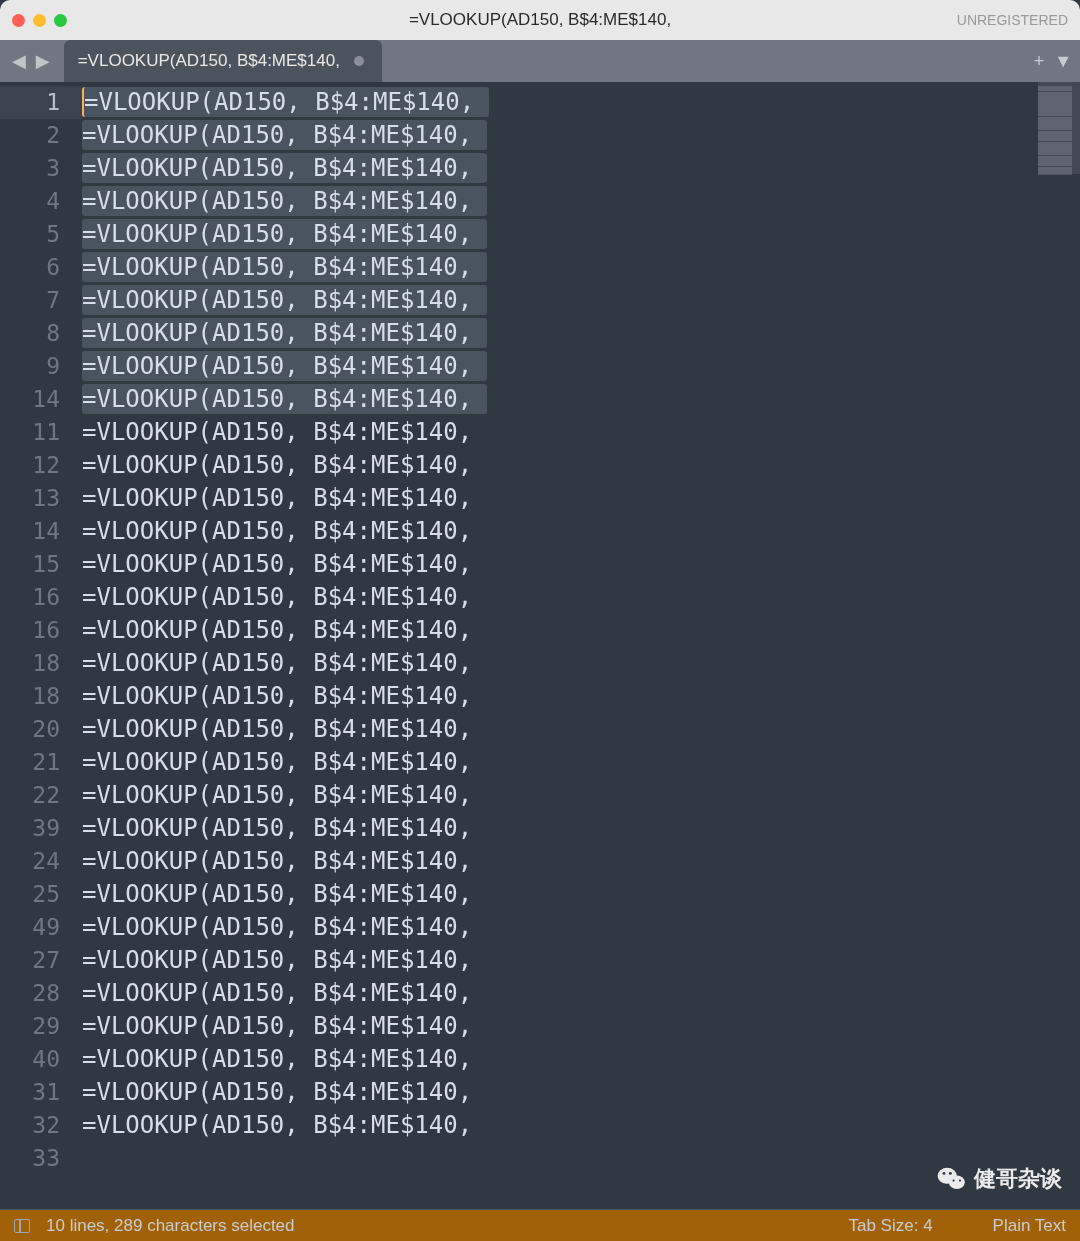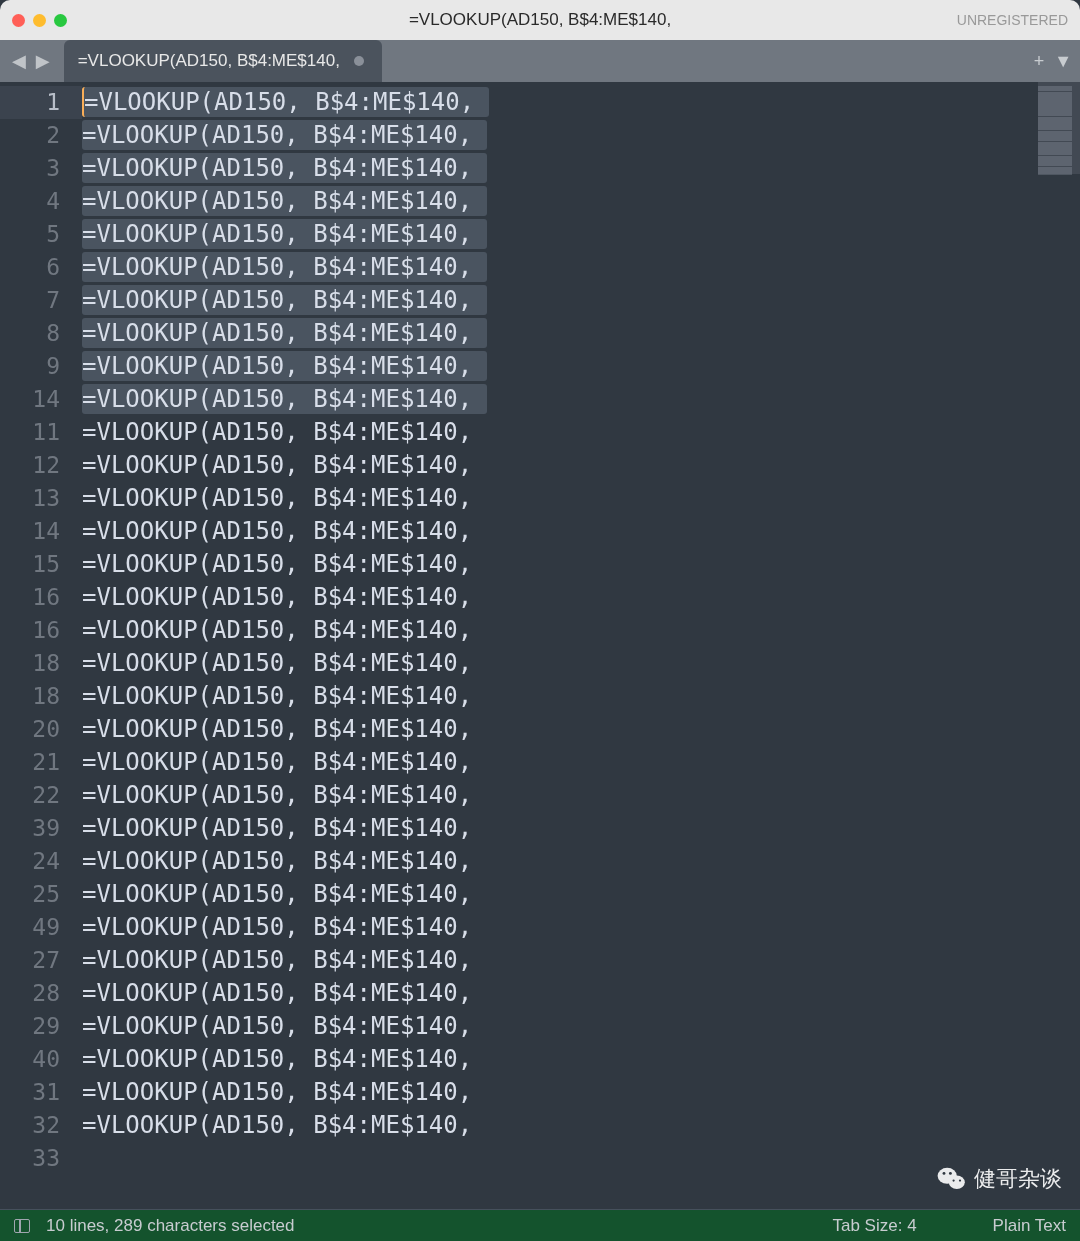--- a/index.html
+++ b/index.html
@@ -211,6 +211,7 @@
       color: #fff;
       font-size: 22px;
       opacity: 0.9;
+      font-weight: bold;
     }
     .wechat-icon {
       width: 32px;

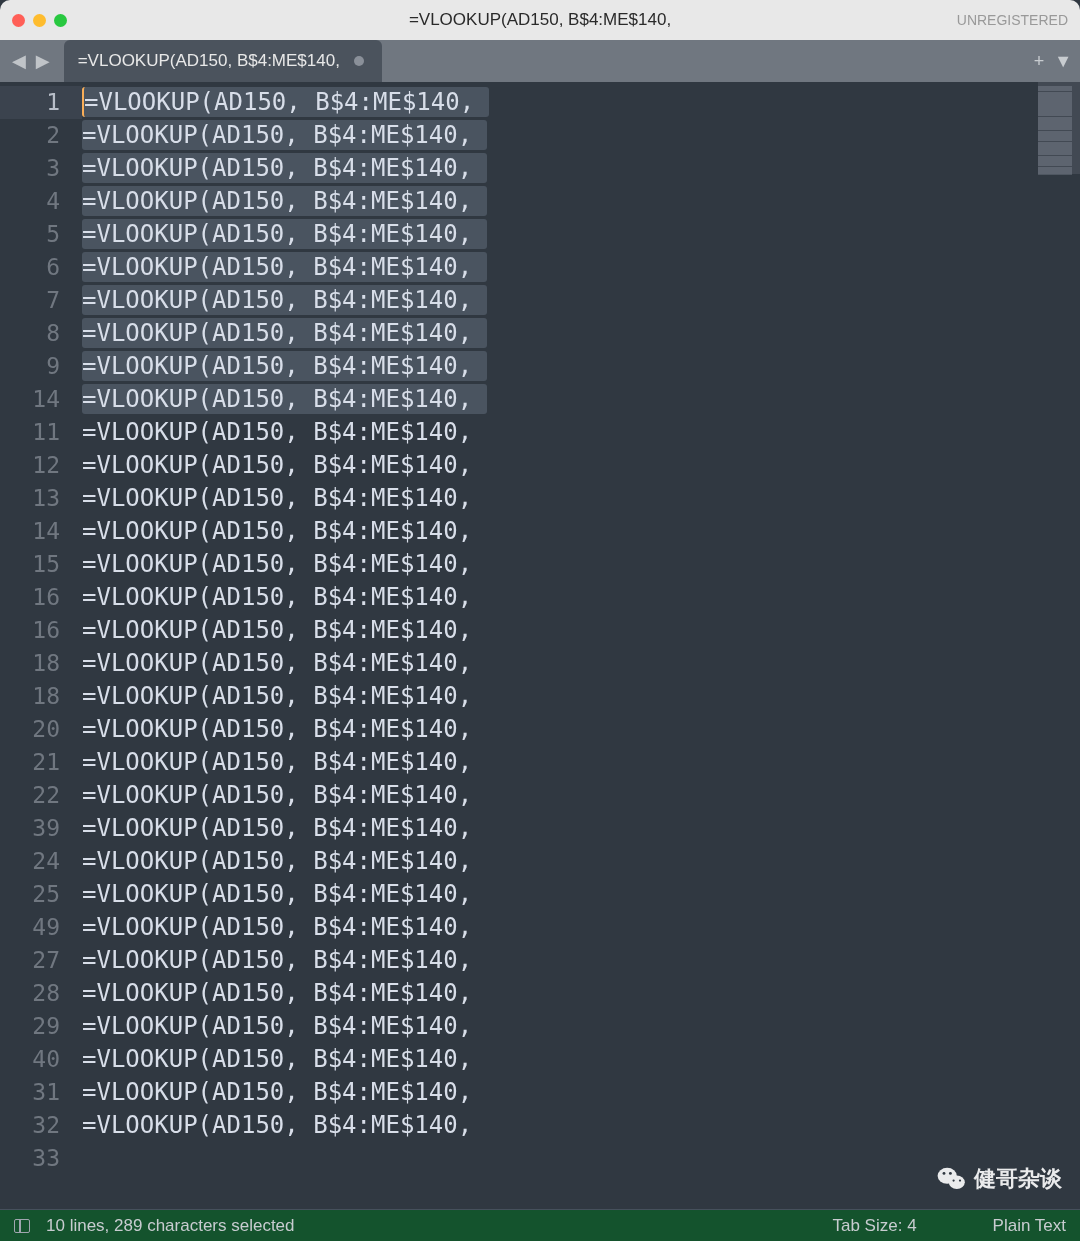--- a/index.html
+++ b/index.html
@@ -170,7 +170,7 @@
     }
     .statusbar {
       height: 32px;
-      background: #14532d;
+      background: #a16207;
       display: flex;
       align-items: center;
       padding: 0 14px;

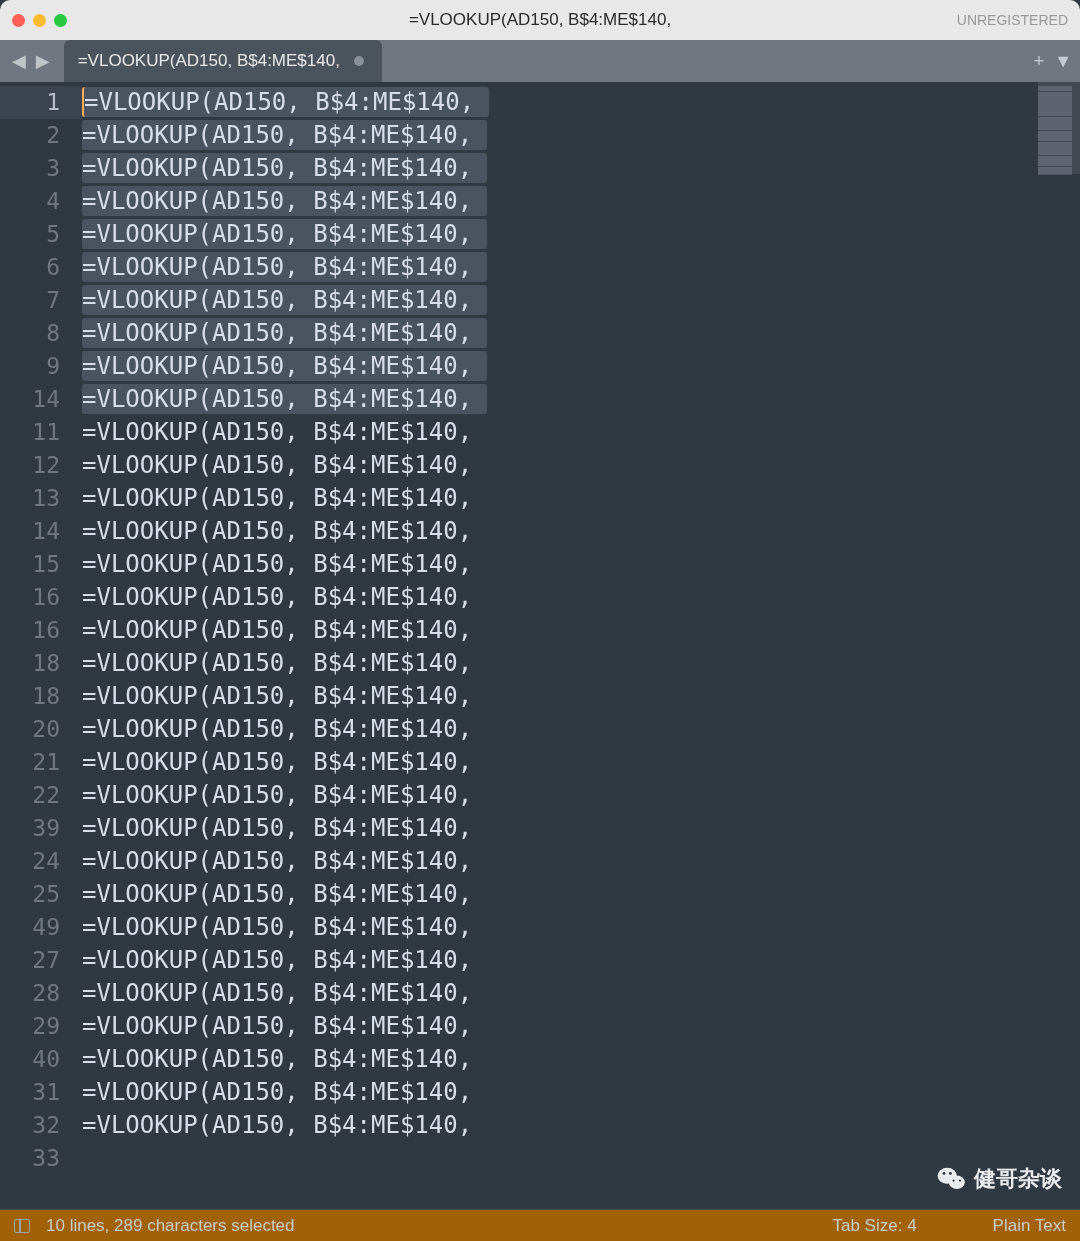--- a/index.html
+++ b/index.html
@@ -199,7 +199,7 @@
     .status-right {
       margin-left: auto;
       display: flex;
-      gap: 76px;
+      gap: 60px;
     }
     .watermark {
       position: absolute;

